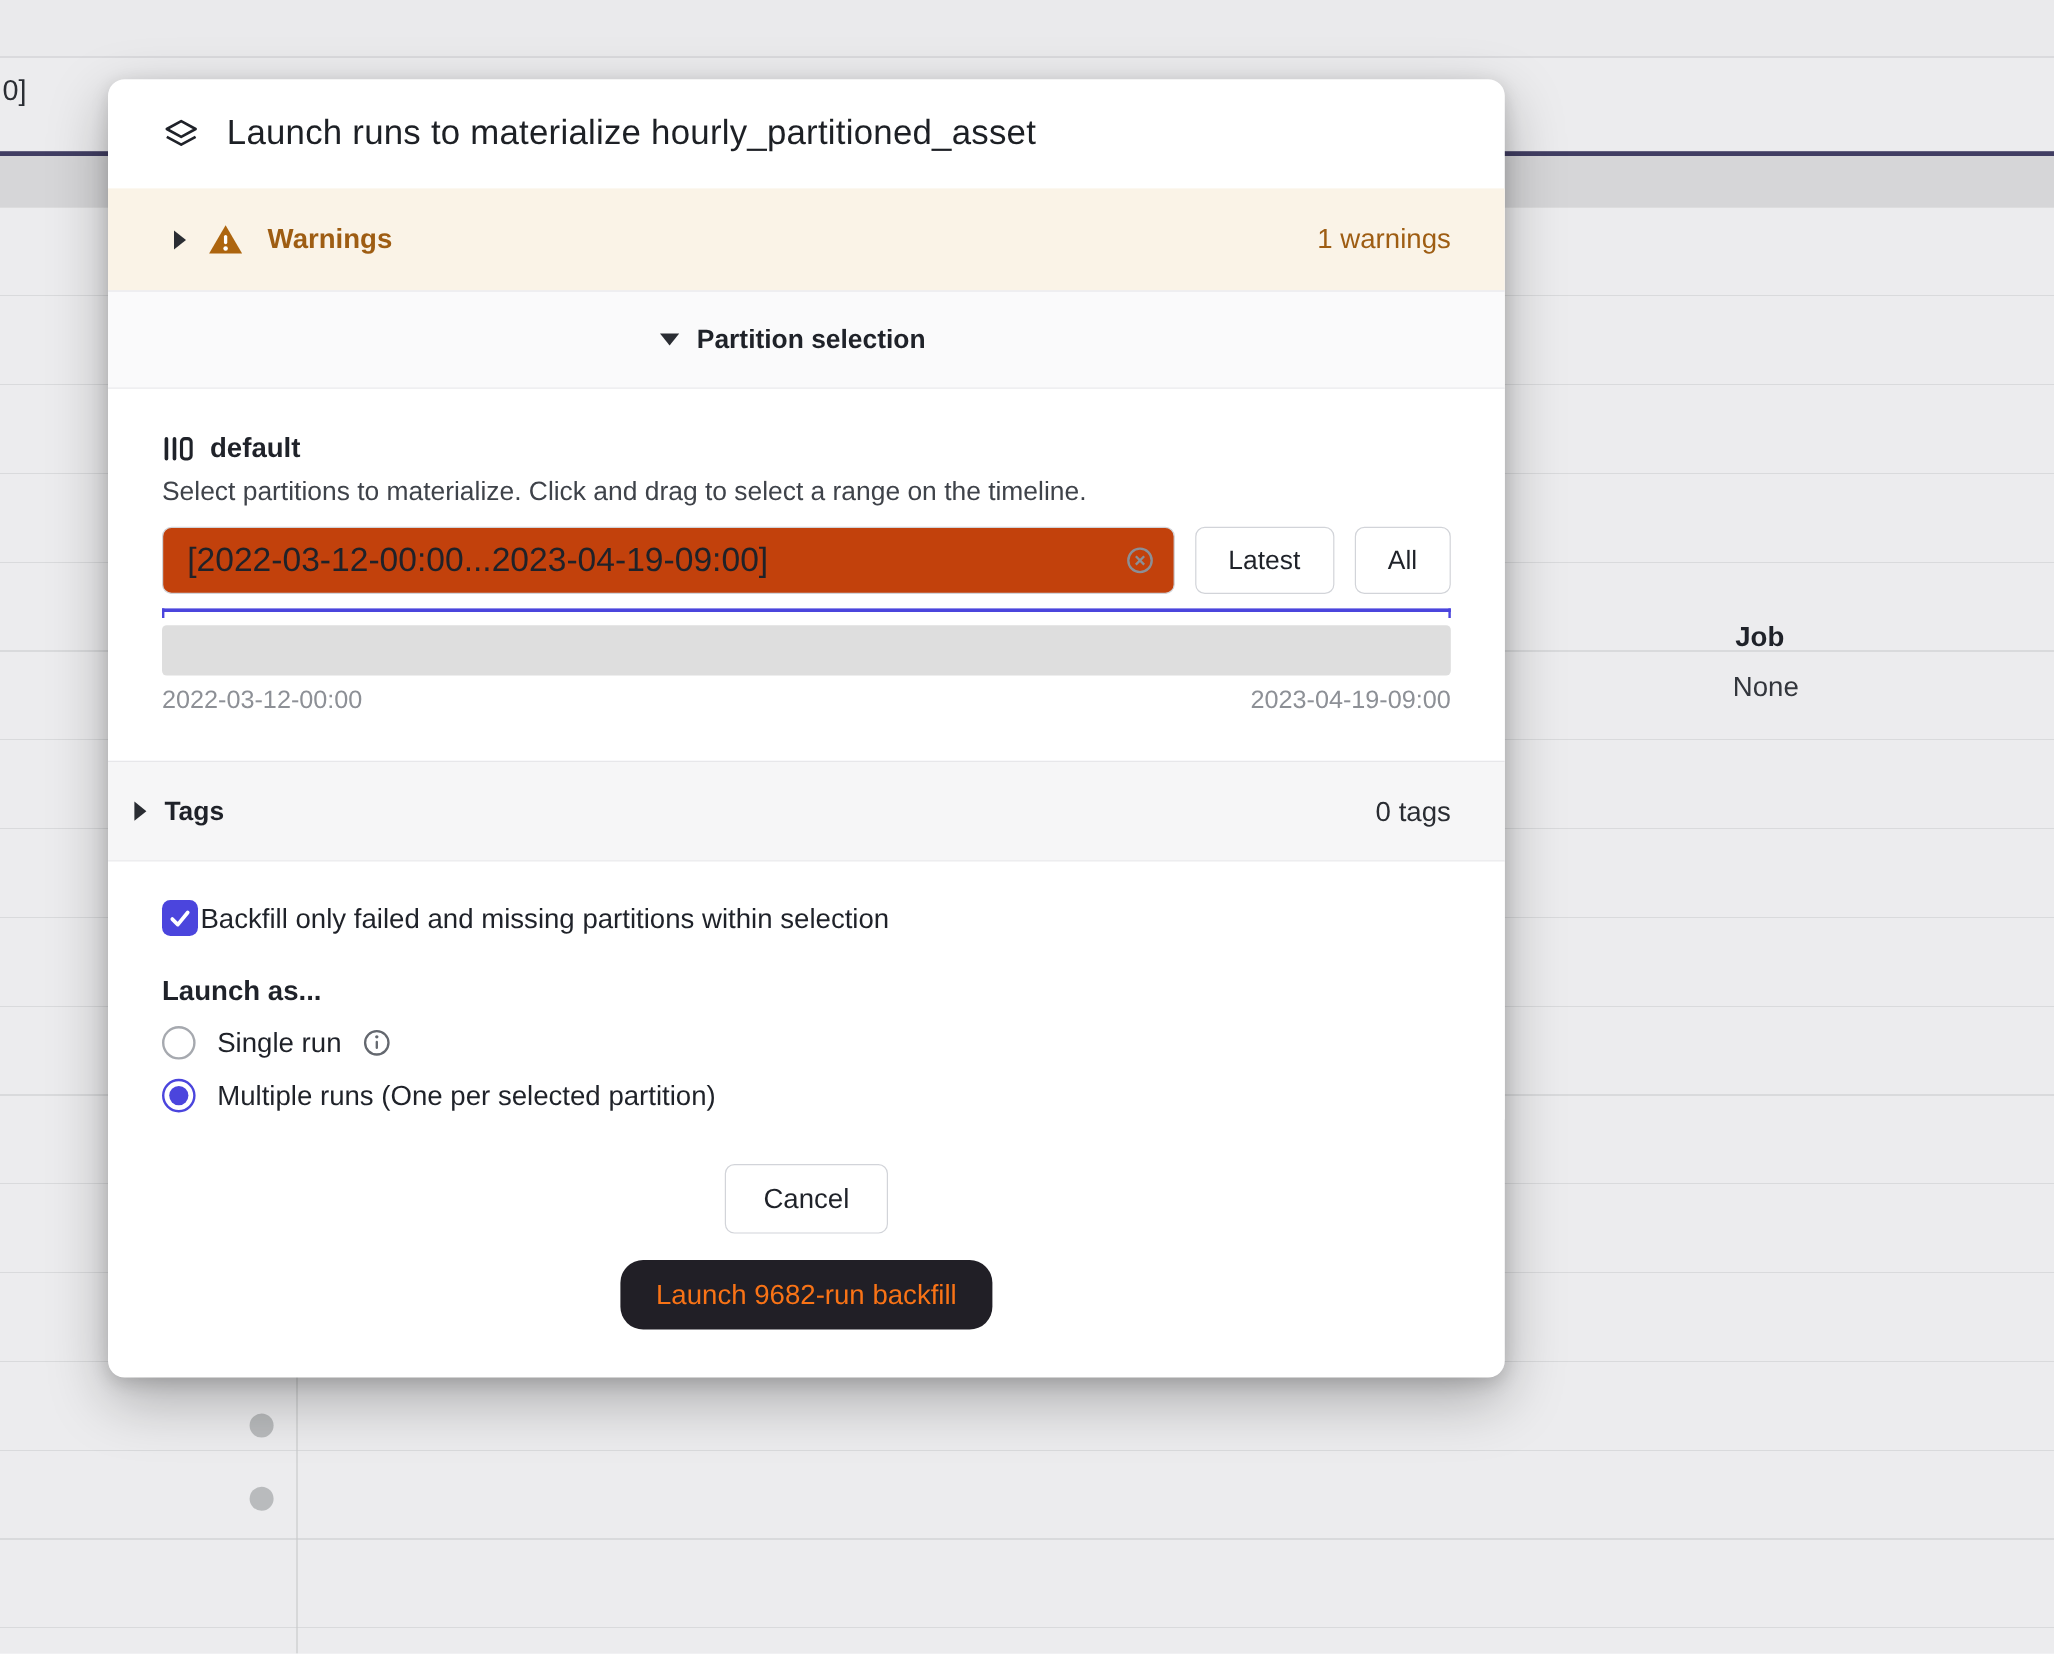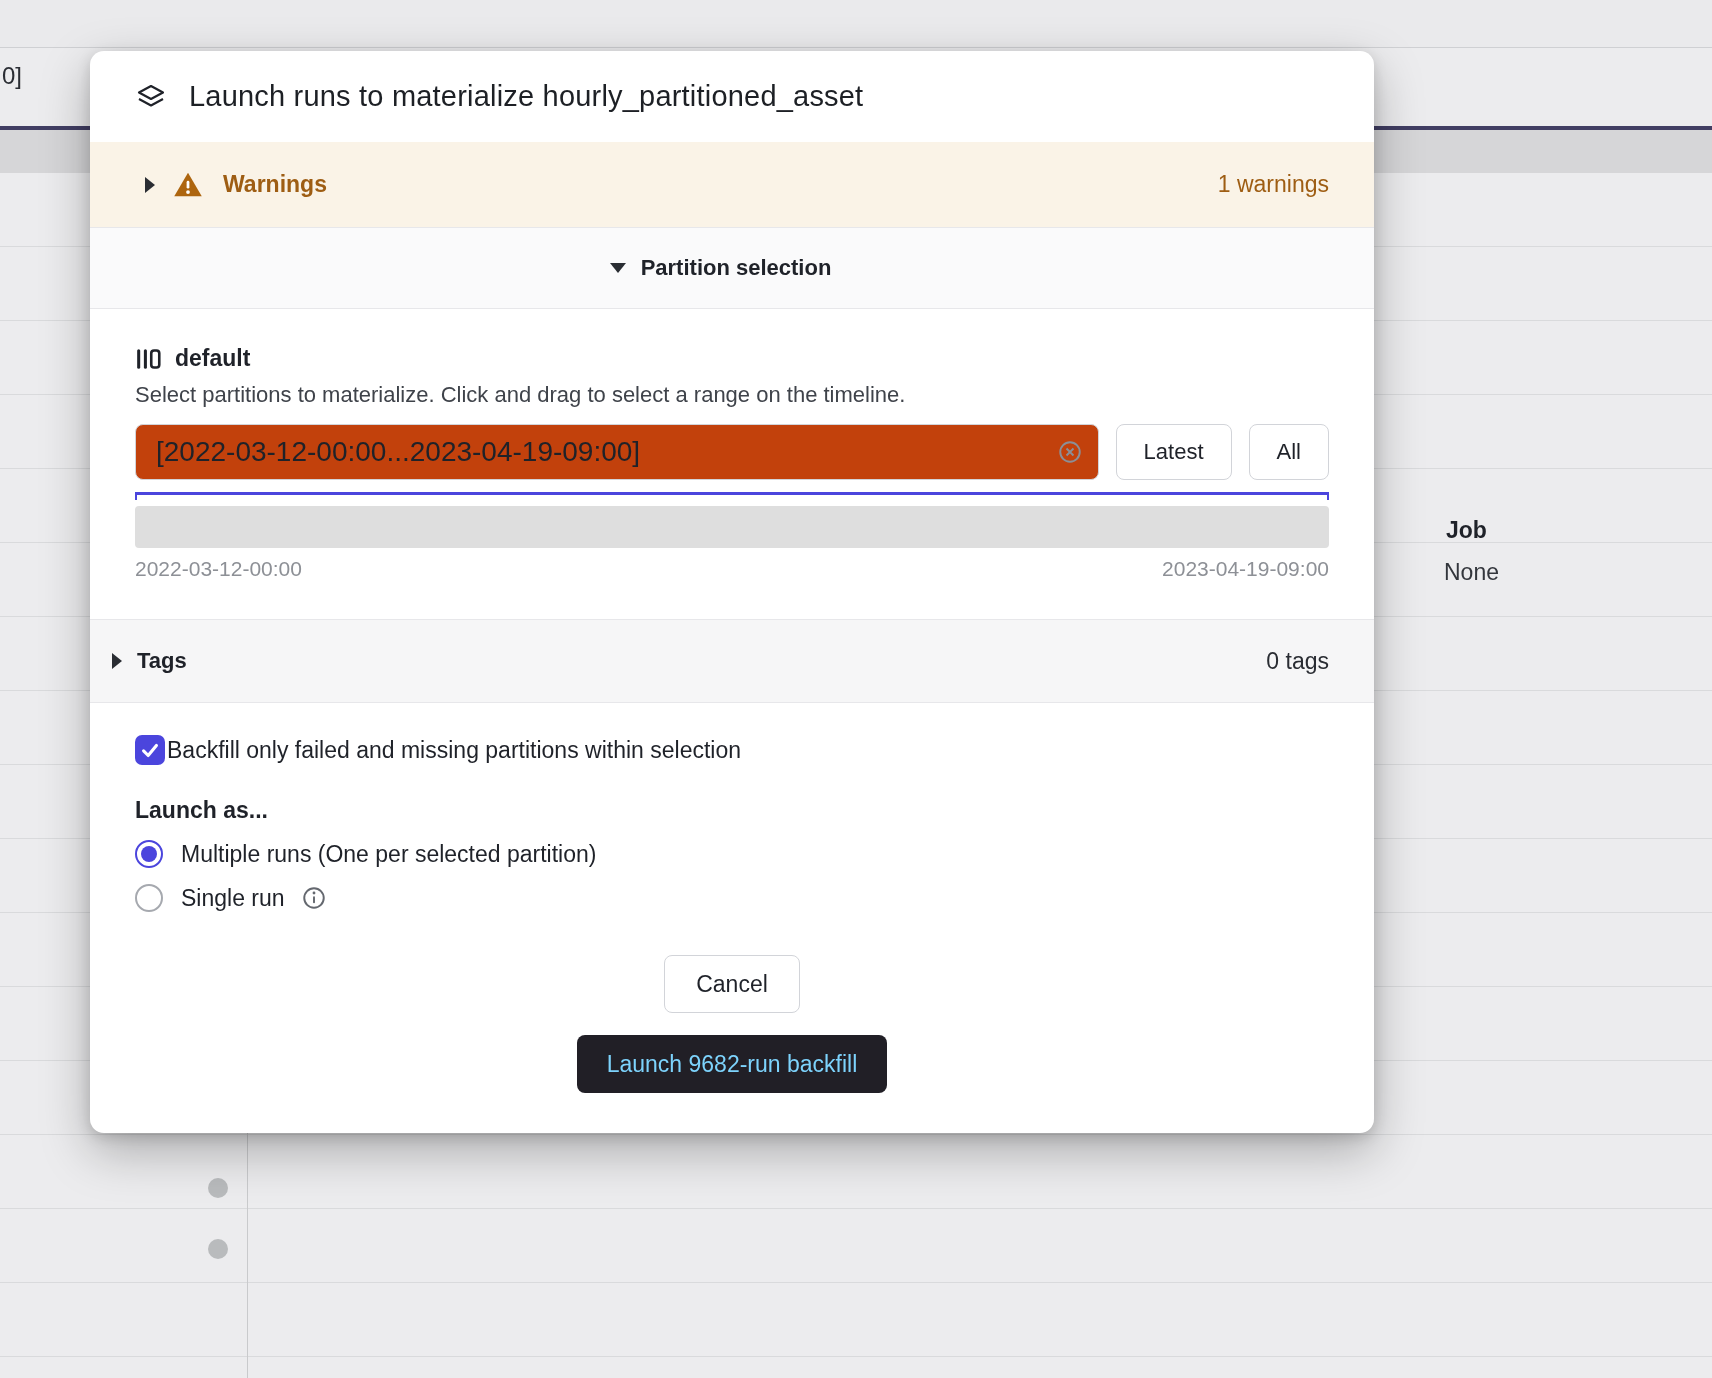--- a/index.html
+++ b/index.html
@@ -31,7 +31,7 @@
 
   
   .modal {
-    position:absolute; left:90px; top:51px; width:1284px; height:1082px;
+    position:absolute; left:90px; top:66px; width:1164px; height:1082px;
     background:#ffffff; border-radius:14px;
     box-shadow:0 18px 50px rgba(0,0,0,0.28), 0 4px 14px rgba(0,0,0,0.15);
     overflow:hidden;

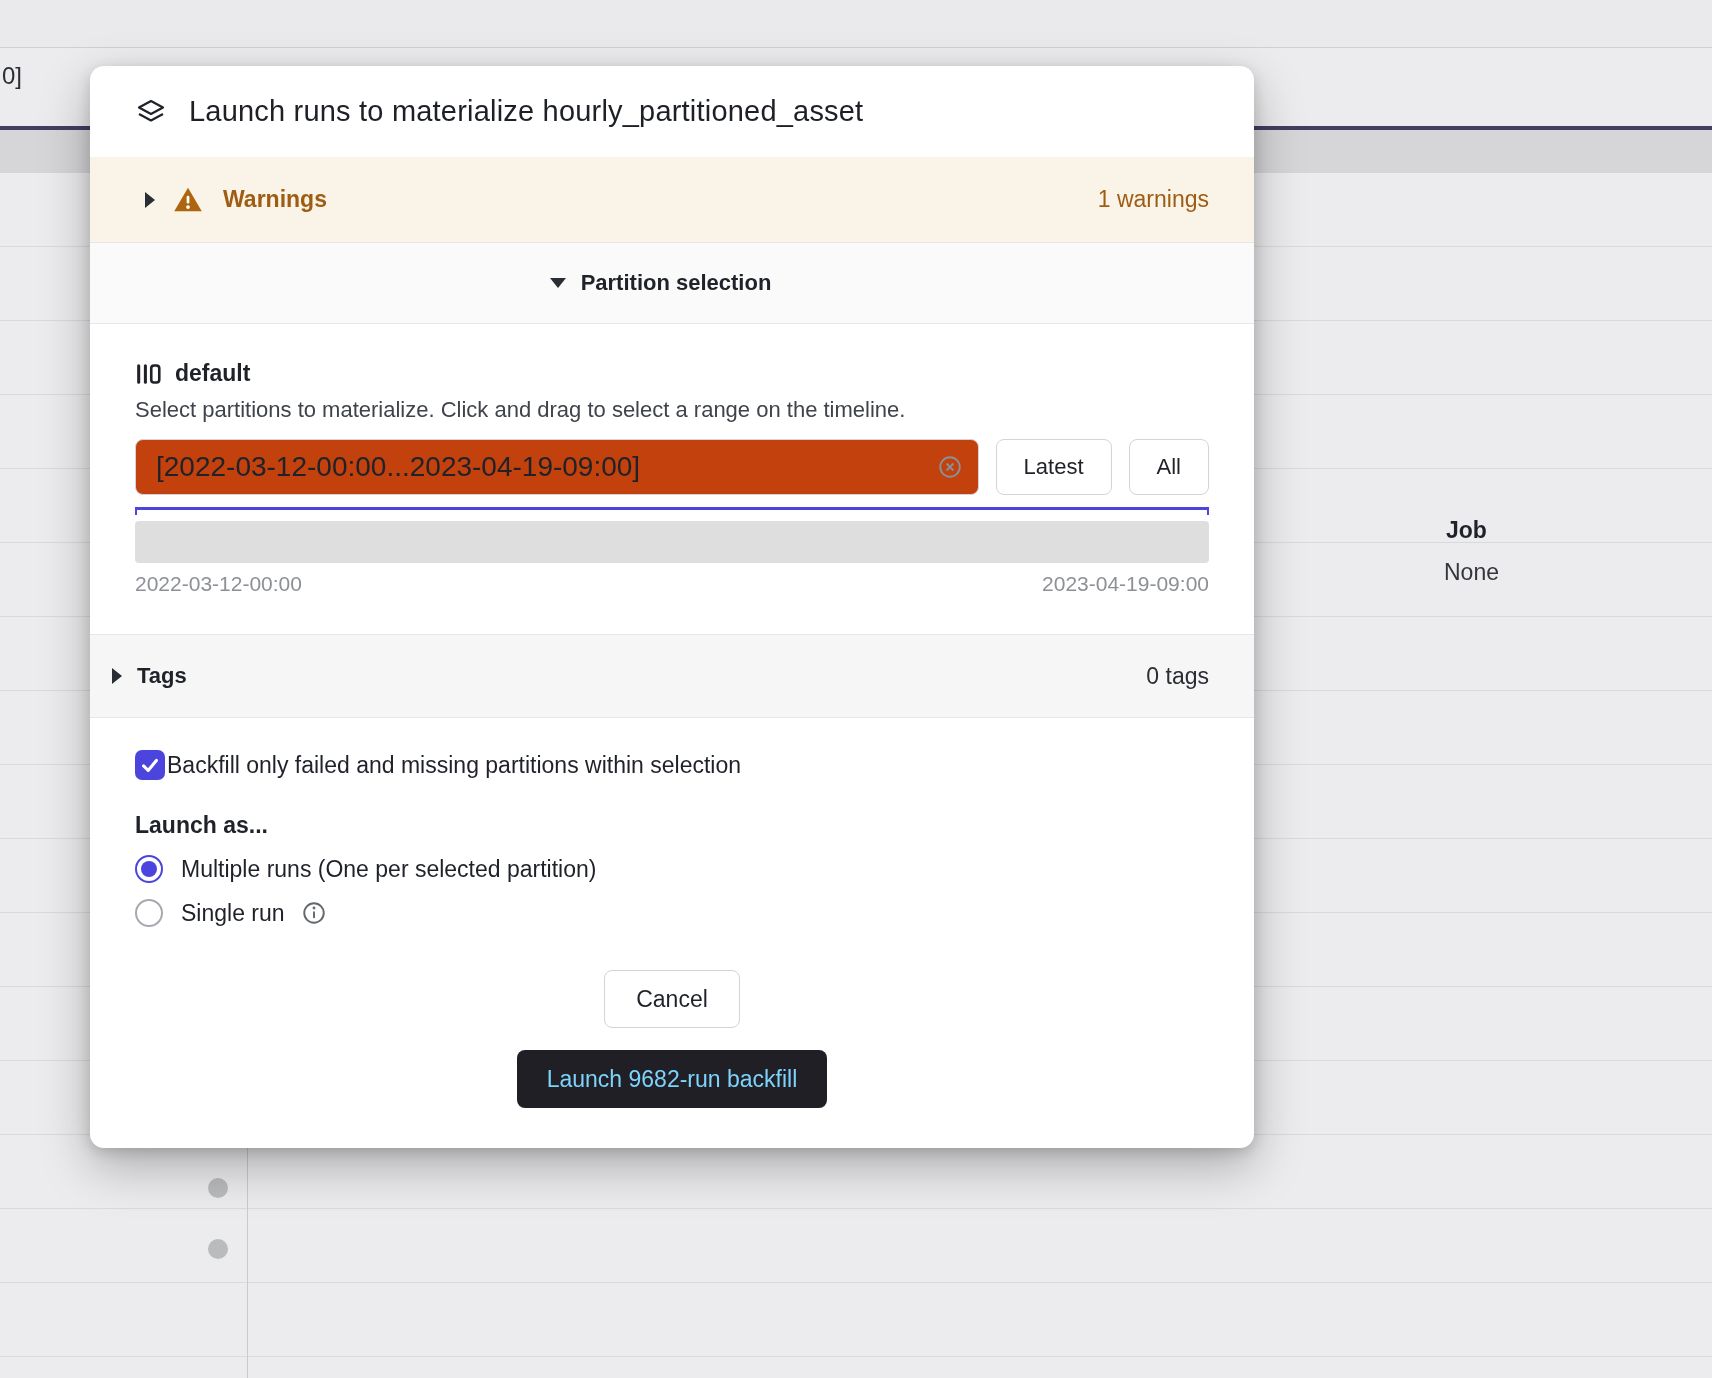--- a/index.html
+++ b/index.html
@@ -224,11 +224,6 @@
     <div class="launch-as">Launch as...</div>
 
     <div class="radio-row">
-      <span class="radio checked"></span>
-      <span class="radio-label">Multiple runs (One per selected partition)</span>
-    </div>
-
-    <div class="radio-row">
       <span class="radio"></span>
       <span class="radio-label">Single run</span>
       <span class="info-wrap">
@@ -239,6 +234,11 @@
         </svg>
       </span>
     </div>
+
+    <div class="radio-row">
+      <span class="radio checked"></span>
+      <span class="radio-label">Multiple runs (One per selected partition)</span>
+    </div>
   </div>
 
   <div class="modal-footer">

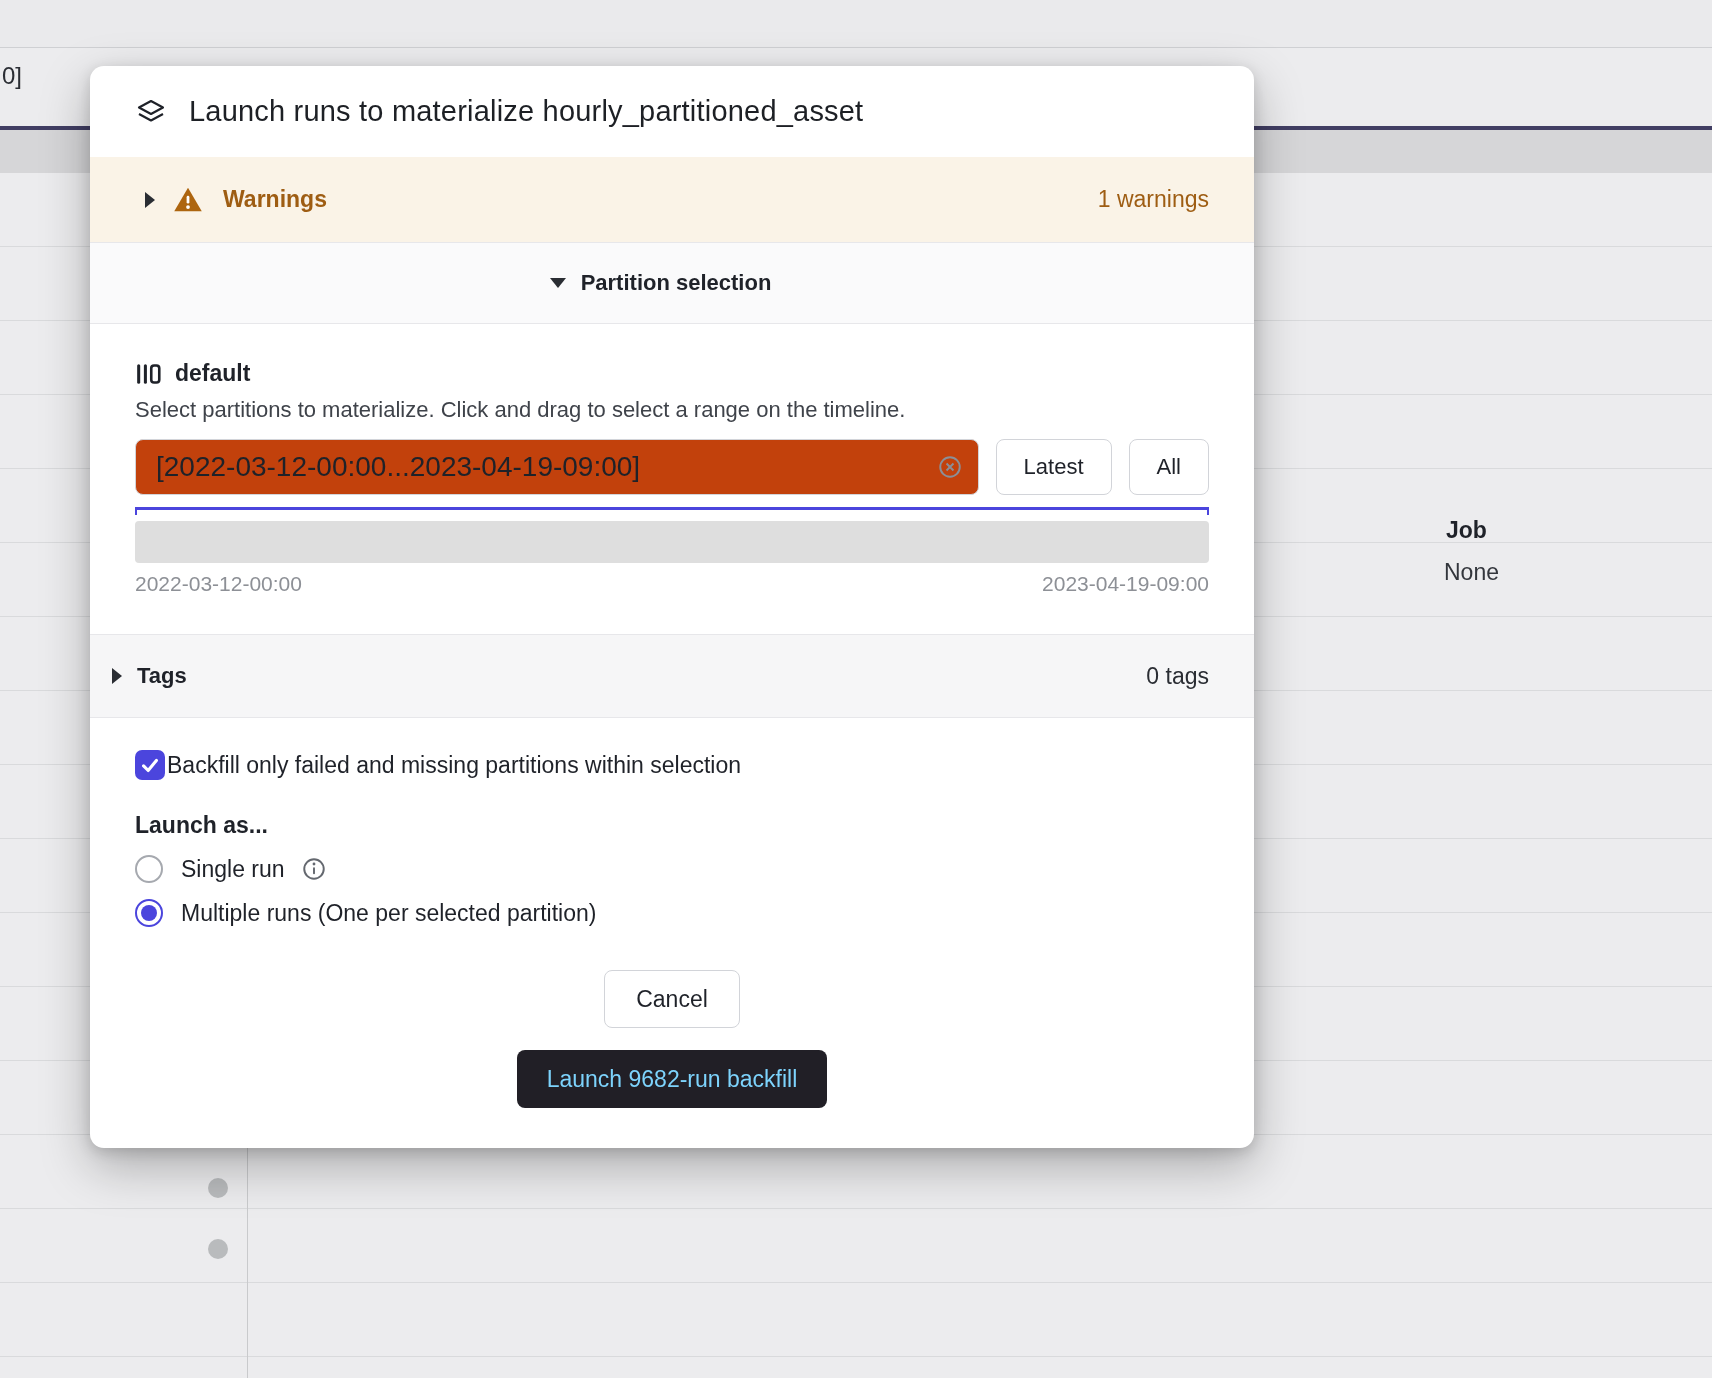--- a/index.html
+++ b/index.html
@@ -115,9 +115,9 @@
     font-family:"Liberation Sans", sans-serif; font-size:23px; color:#1f2229; cursor:pointer;
   }
   .launch-btn {
-    height:58px; padding:1px 30px; border:none; border-radius:8px;
+    height:58px; padding:1px 30px; border:none; border-radius:19px;
     background:var(--dark-button-bg,#211f26);
-    font-family:"Liberation Sans", sans-serif; font-size:23px; color:#7dd3fc; cursor:pointer;
+    font-family:"Liberation Sans", sans-serif; font-size:23px; color:#f97316; cursor:pointer;
   }
 
   svg { display:block; }

